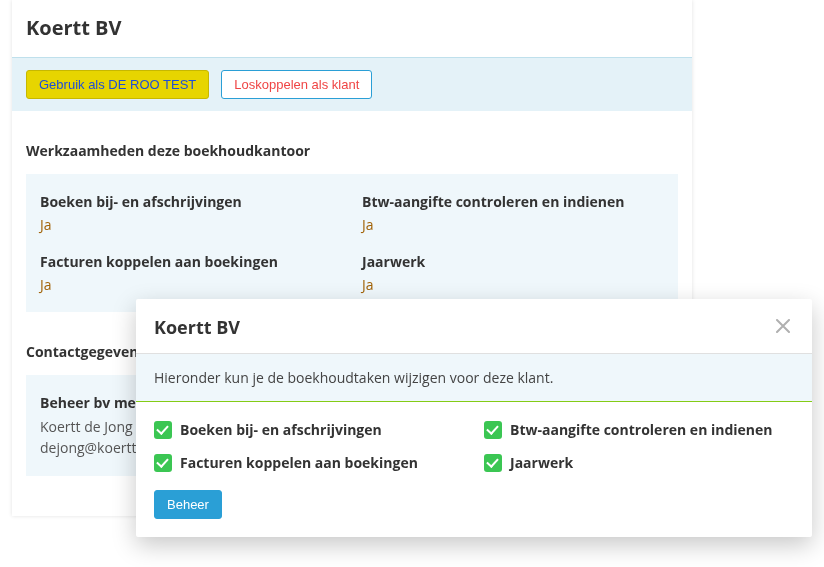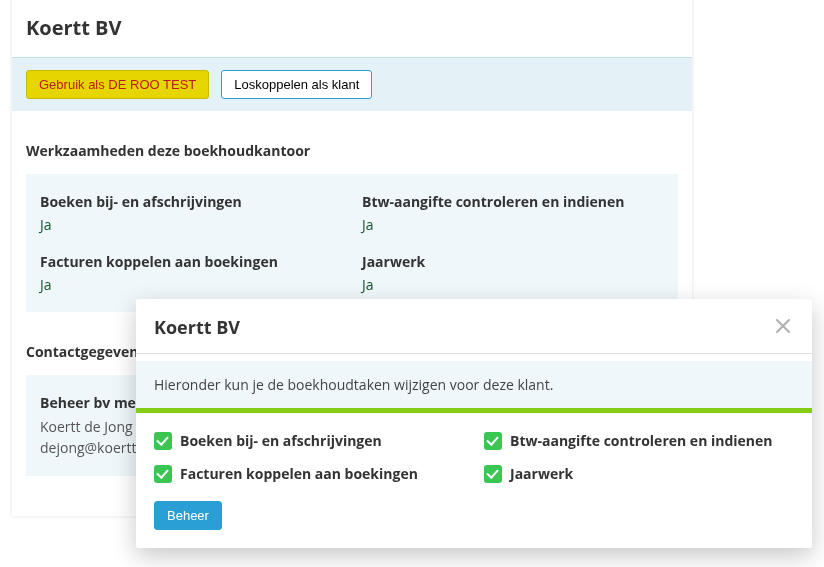--- a/index.html
+++ b/index.html
@@ -48,7 +48,7 @@
   .btn-yellow {
     background: #e7d500;
     border-color: #c7b800;
-    color: #b91c1c;
+    color: #1d4ed8;
   }
   .btn-outline-blue {
     background: #fff;

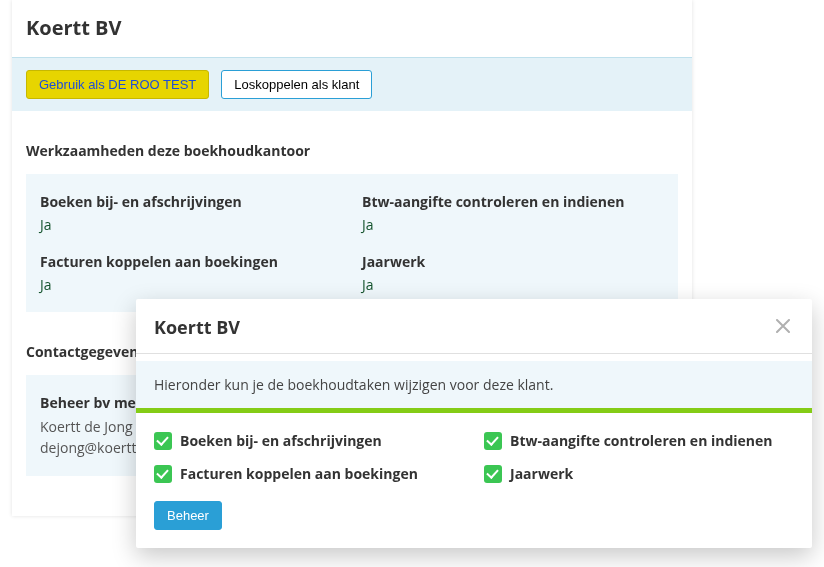--- a/index.html
+++ b/index.html
@@ -53,7 +53,7 @@
   .btn-outline-blue {
     background: #fff;
     border-color: #2a9fd6;
-    color: #000000;
+    color: #ef4444;
   }
   .btn-blue {
     background: #2a9fd6;

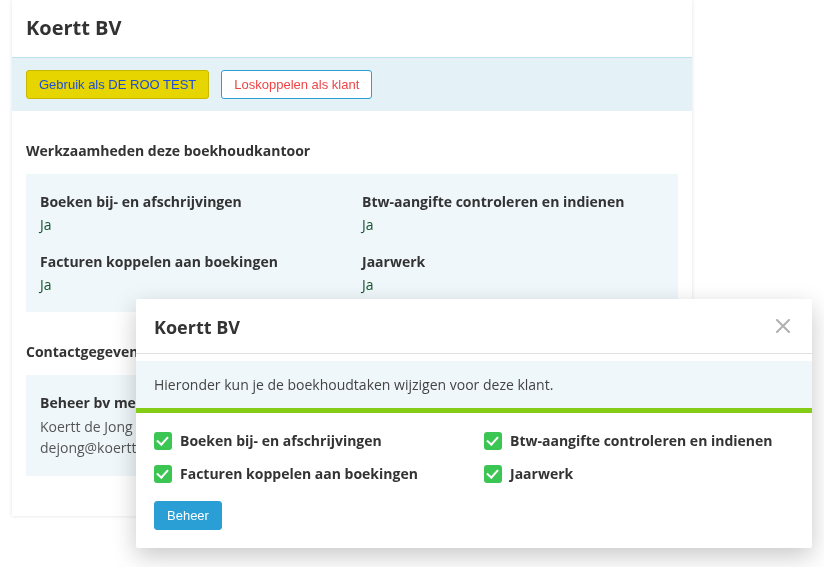--- a/index.html
+++ b/index.html
@@ -81,7 +81,7 @@
     margin-bottom: 4px;
   }
   .panel-item .value {
-    color: #14532d;
+    color: #a16207;
   }
   .contact-panel {
     background: #eff7fb;

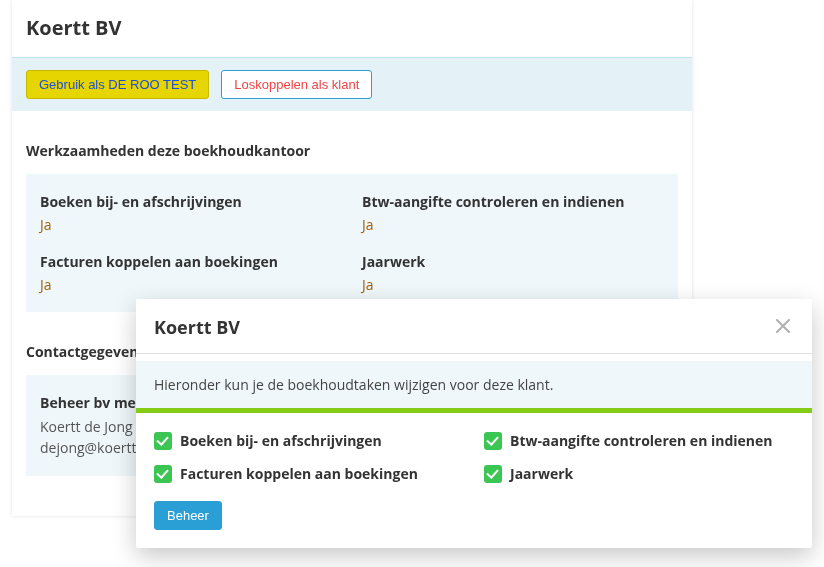--- a/index.html
+++ b/index.html
@@ -134,8 +134,7 @@
     padding: 14px 18px;
     color: #444;
     font-size: 14px;
-    border-bottom: 5px solid #84cc16;
-    margin-top: 7px;
+    border-bottom: 1px solid #84cc16;
   }
   .modal-body {
     padding: 18px;

